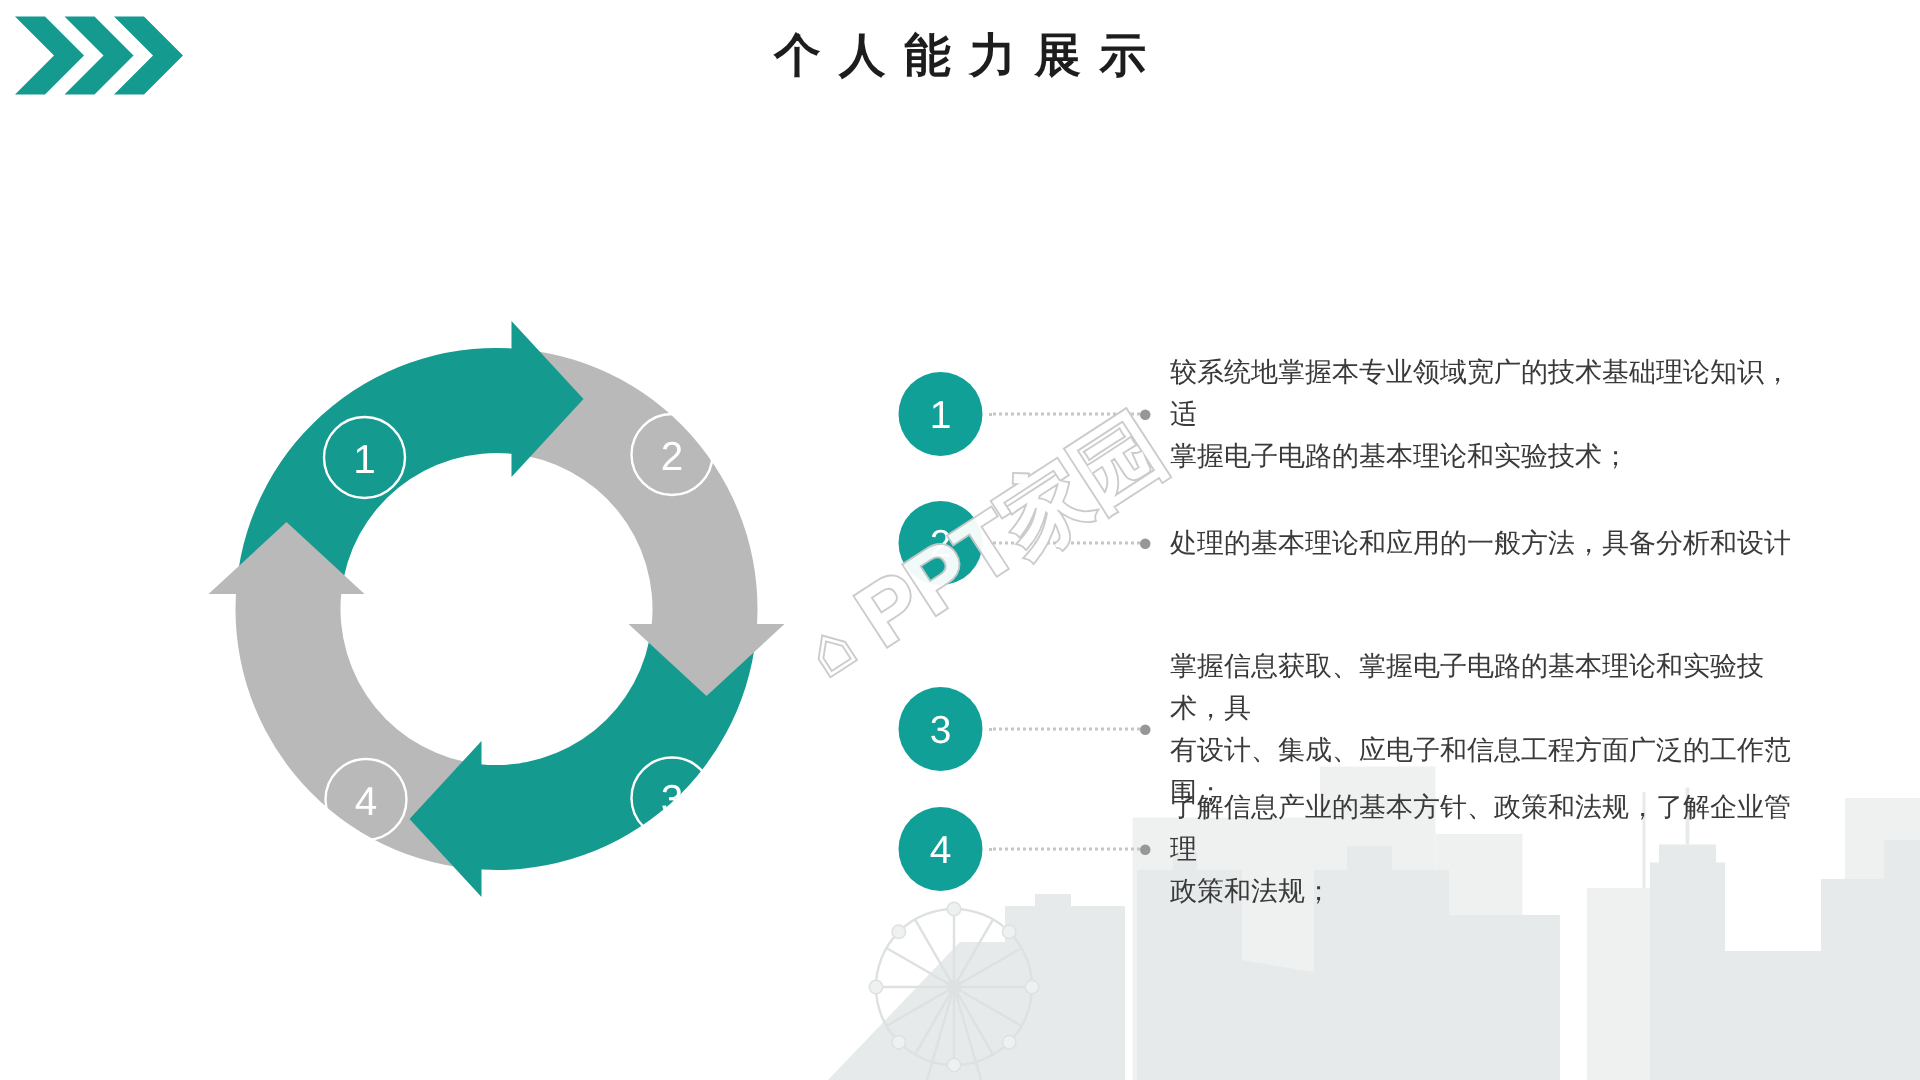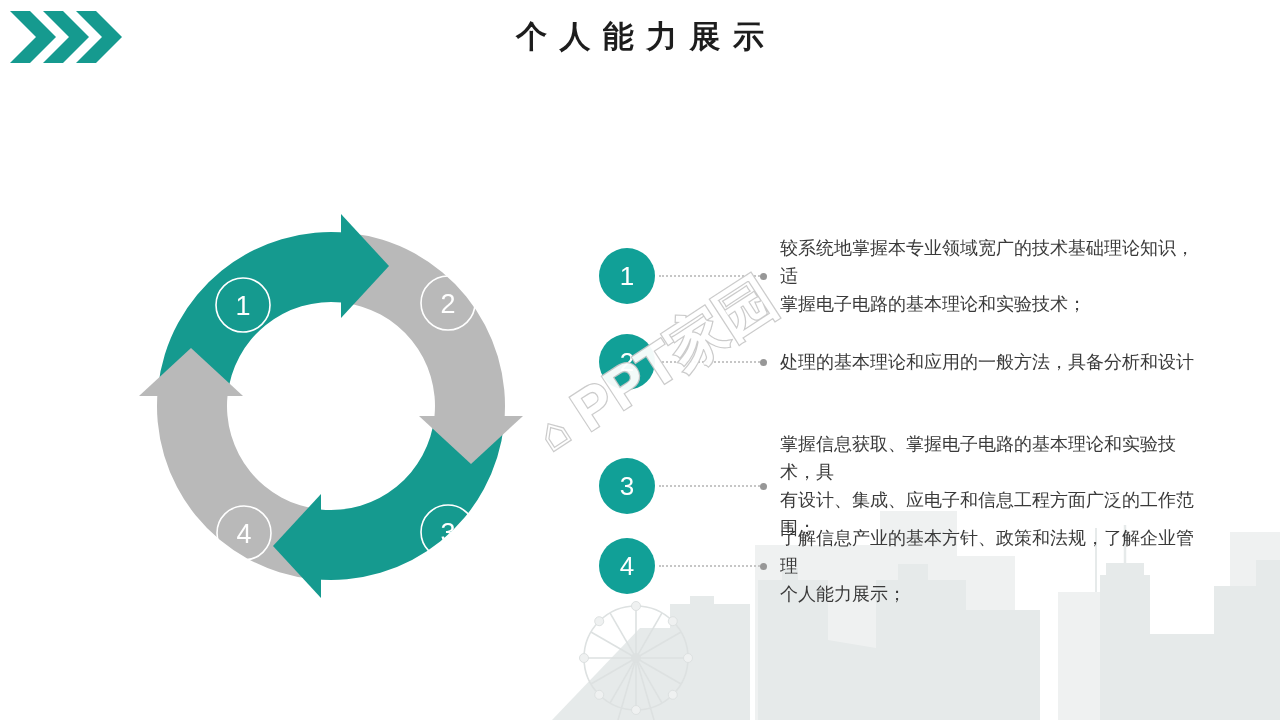--- a/index.html
+++ b/index.html
@@ -173,7 +173,7 @@
         </div>
       <div class="item-text">
         <div>了解信息产业的基本方针、政策和法规，了解企业管理</div>
-        <div>个人能力展示；</div>
+        <div>政策和法规；</div>
       </div>
     </div>
 

